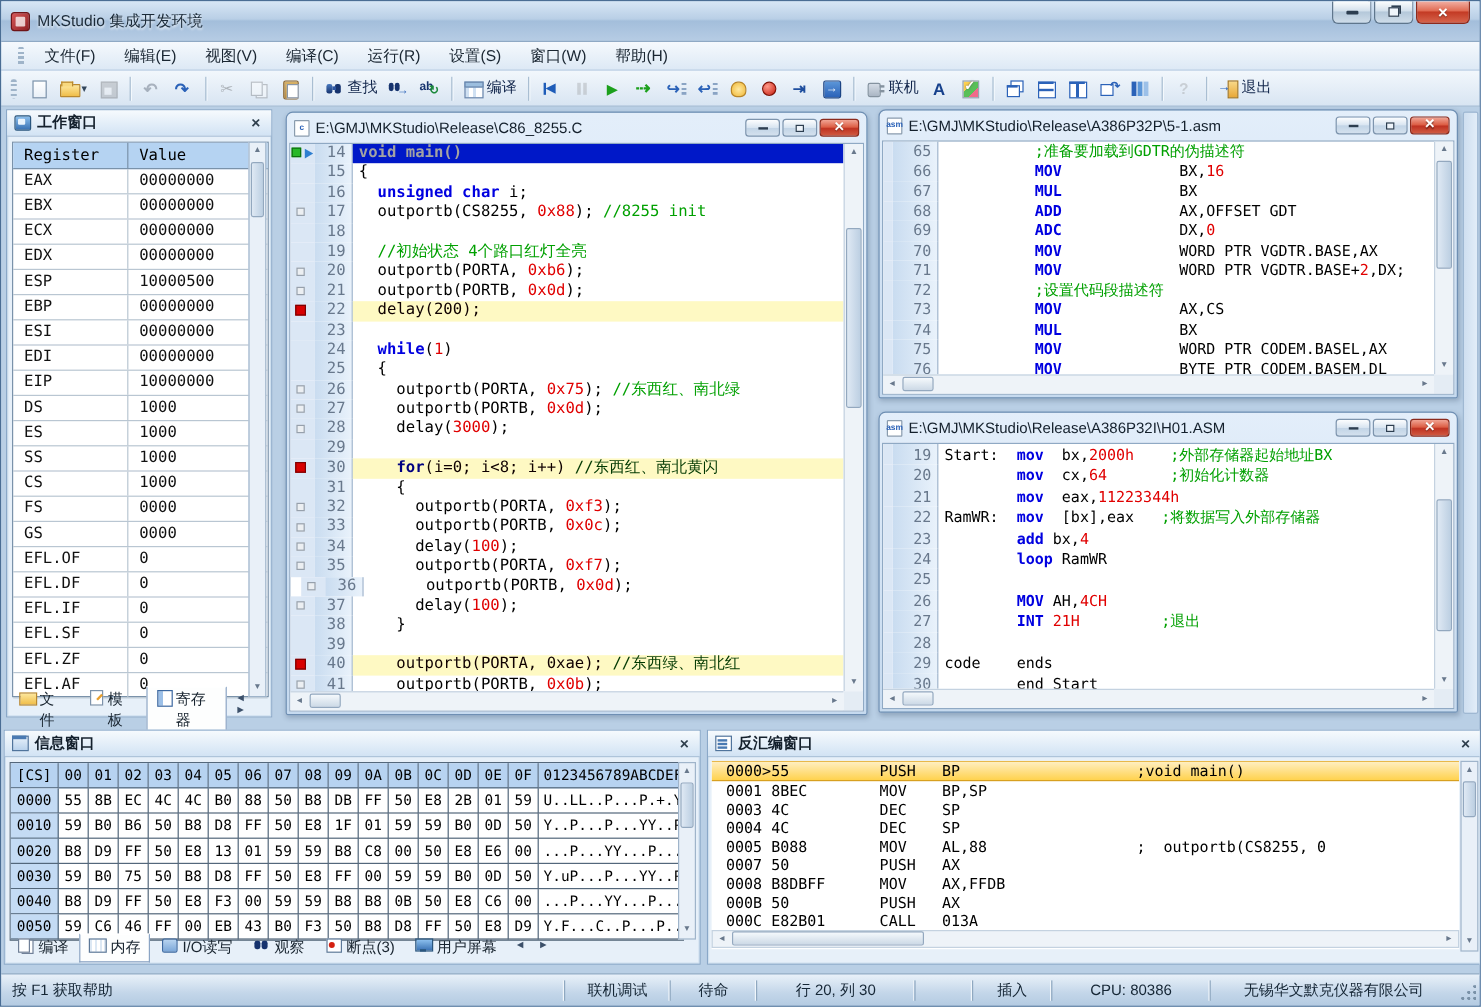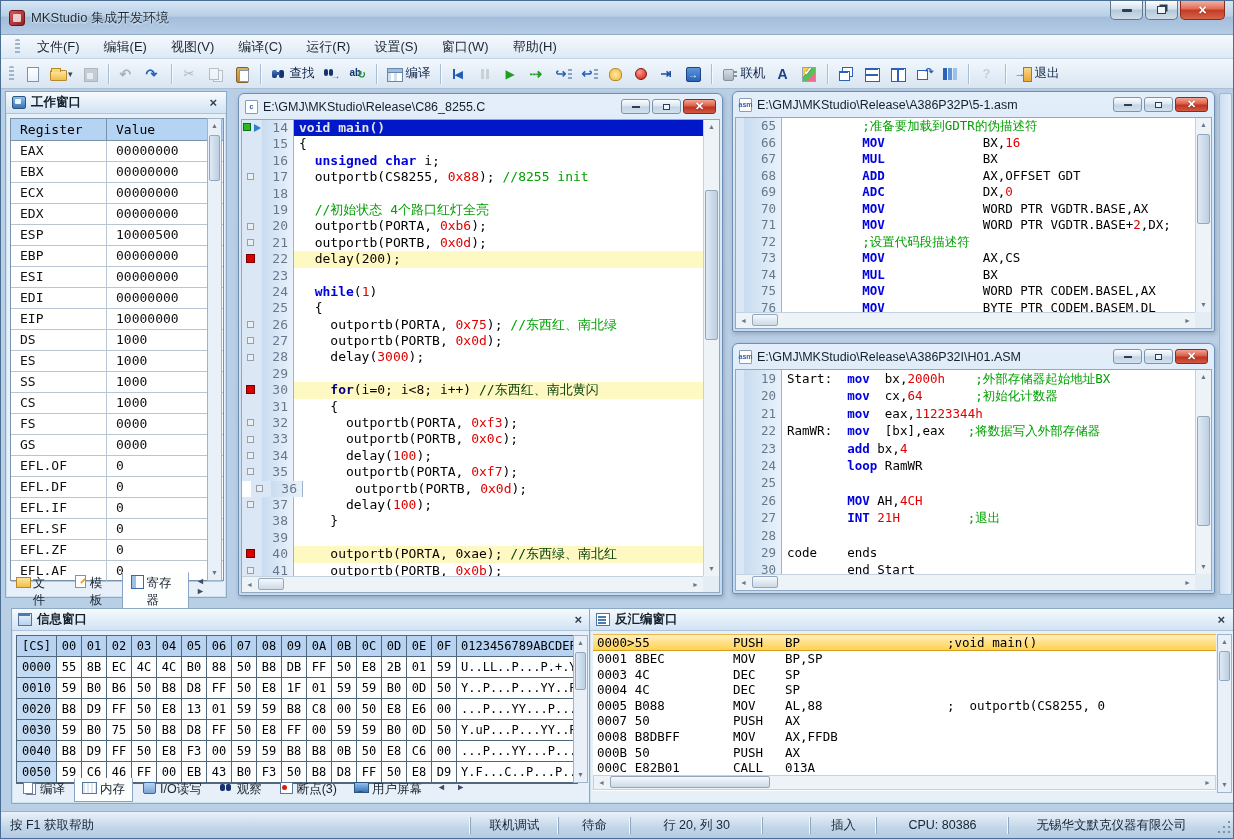--- a/index.html
+++ b/index.html
@@ -168,7 +168,7 @@
   .c-n{color:#e00000;}
   .c-c{color:#00a000;}
   .c-p{color:#000;}
-  .c-w{color:#e5e5e5;font-weight:bold;}
+  .c-w{color:#a3a3a3;font-weight:bold;}
   .hl-blue{background:#0018c8;}
   .hl-red{background:#fef9c3;}
   .hl-red .c-k{color:#000080;}

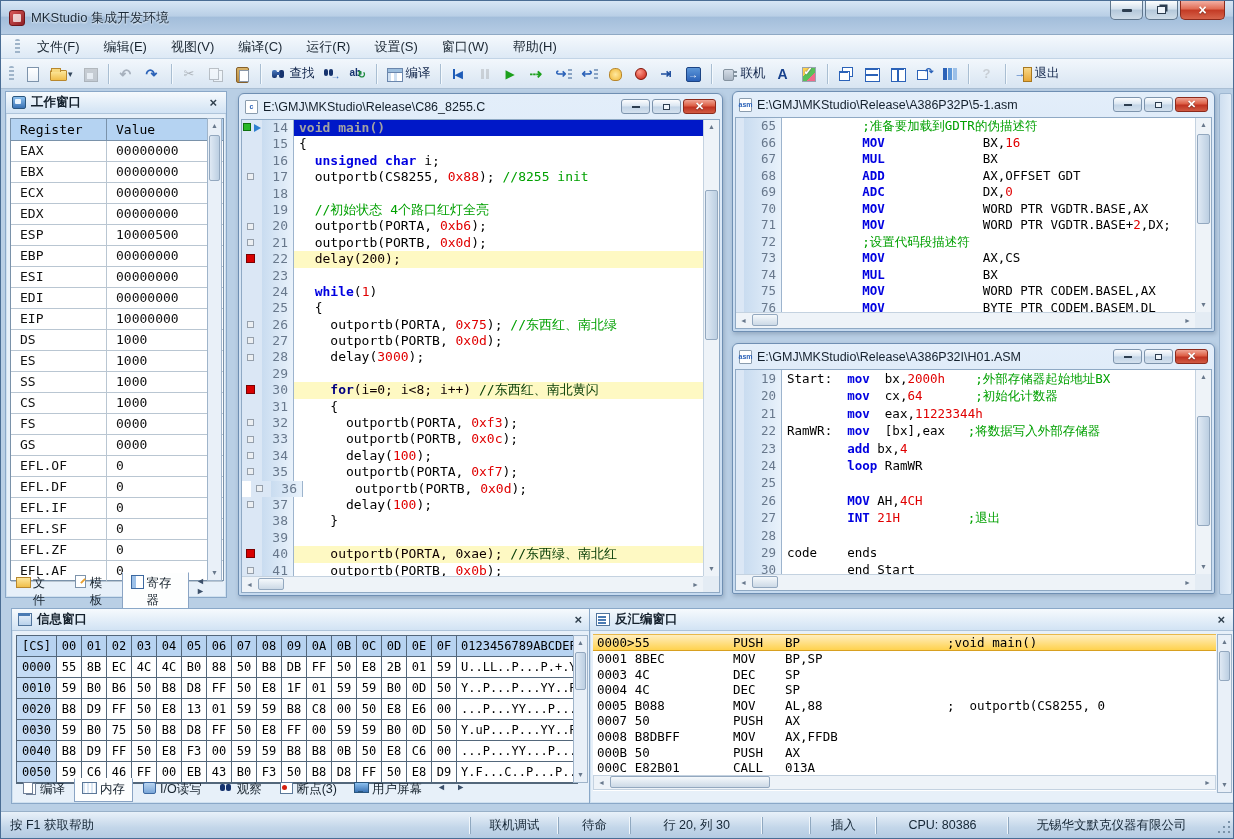--- a/index.html
+++ b/index.html
@@ -643,7 +643,7 @@
 
     <div class="mdi-vscroll"></div>
 
-    <div class="panel" style="left:10px;top:519px;width:581px;height:196px;">
+    <div class="panel" style="left:2px;top:519px;width:581px;height:196px;">
       <div class="panel-hdr">
         <span class="ph-ic ph-info"></span>
         <span>信息窗口</span>

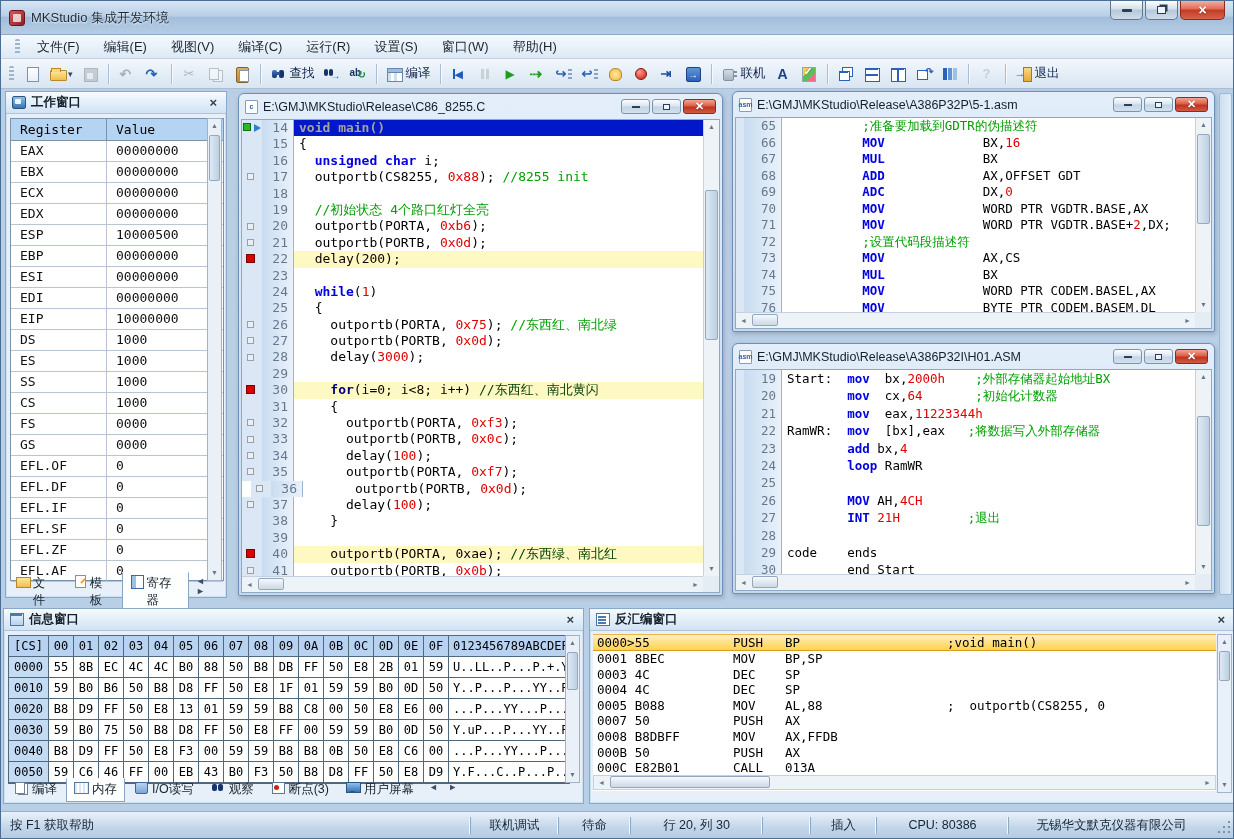--- a/index.html
+++ b/index.html
@@ -200,7 +200,7 @@
   .da-wrap{position:absolute;left:3px;top:25px;right:18px;height:157px;background:#fff;font-family:"DejaVu Sans Mono",monospace;font-size:12.5px;overflow:hidden;}
   .da-row{display:flex;height:15.6px;line-height:15.6px;color:#000;white-space:pre;}
   .da-row.hl{background:linear-gradient(#ffeec0,#ffd24e);border-top:1px solid #e8b84a;border-bottom:1px solid #d8a020;height:17px;line-height:15px;}
-  .da-a{width:140px;flex:none;padding-left:4px;}
+  .da-a{width:140px;flex:none;padding-left:12px;}
   .da-m{width:52px;flex:none;}
   .da-o{width:162px;flex:none;}
   .da-c{flex:1;}

